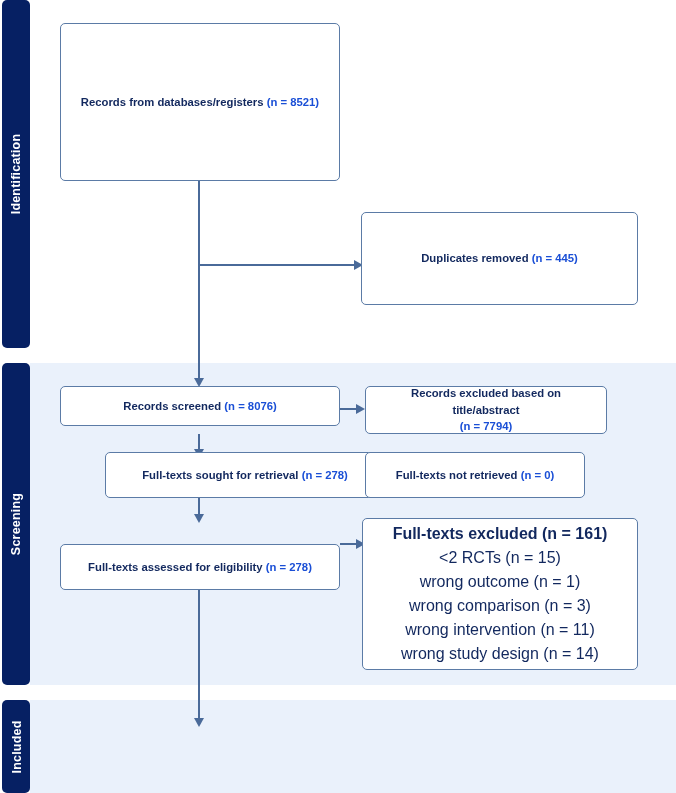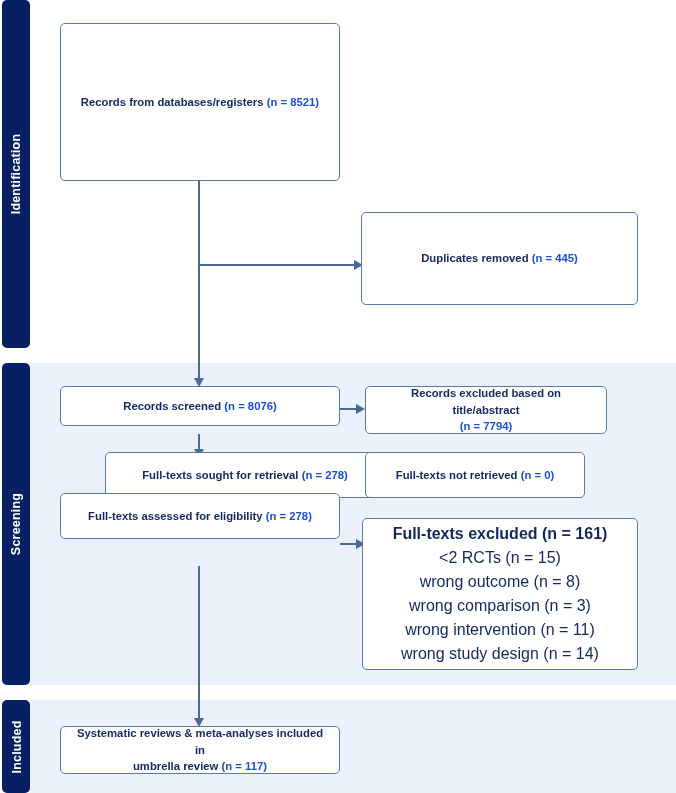--- a/index.html
+++ b/index.html
@@ -183,7 +183,7 @@
     </div>
   </div>
 
-  <div class="flow-box" style="left:60px; top:493px; width:280px; height:46px;">
+  <div class="flow-box" style="left:60px; top:544px; width:280px; height:46px;">
     <div class="flow-box-text">
       <span>Full-texts assessed for eligibility</span>
       <span class="count">(n = 278)</span>

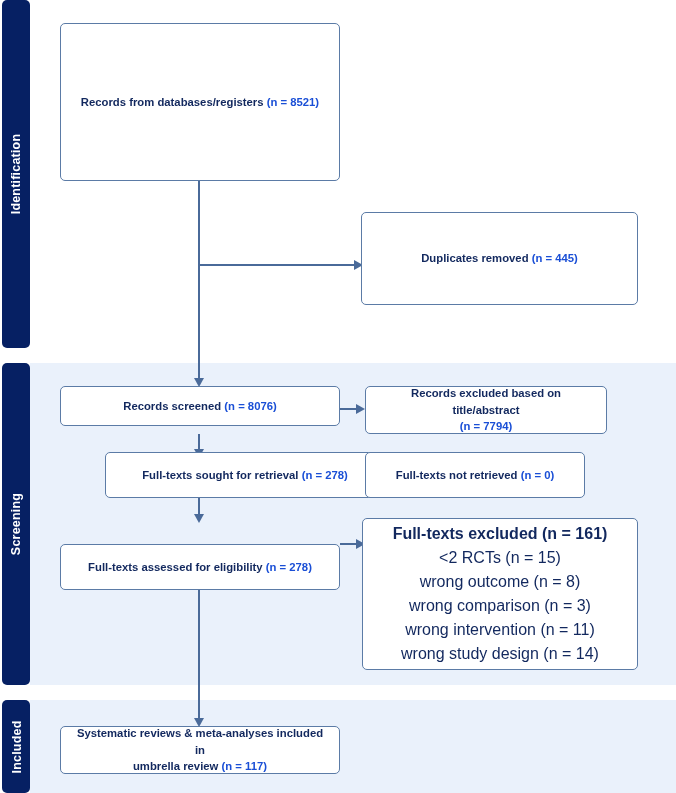--- a/index.html
+++ b/index.html
@@ -197,7 +197,7 @@
         <span class="excl-head count">(n = 161)</span>
       </div>
       <div>&lt;2 RCTs (n = 15)</div>
-      <div>wrong outcome (n = 8)</div>
+      <div>wrong outcome (n = 1)</div>
       <div>wrong comparison (n = 3)</div>
       <div>wrong intervention (n = 11)</div>
       <div>wrong study design (n = 14)</div>

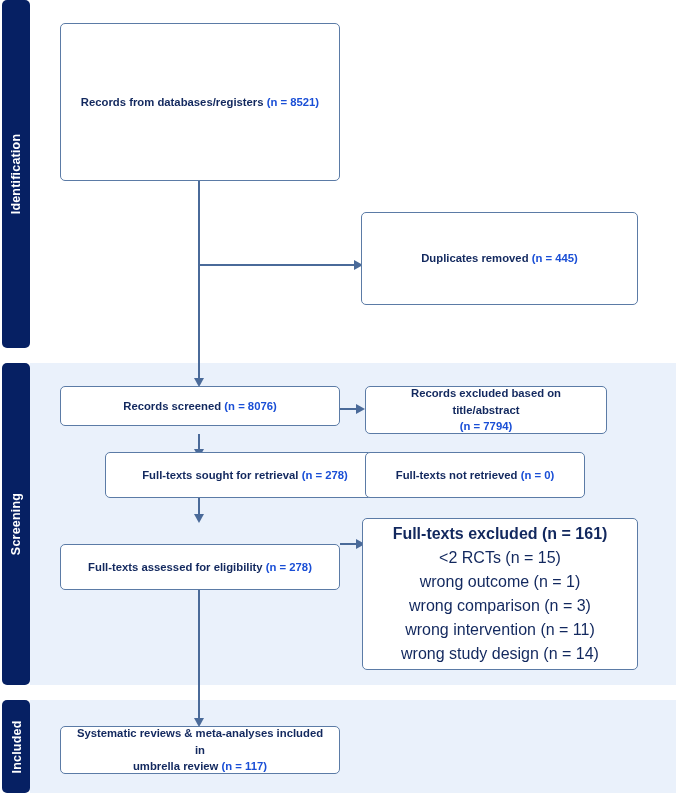--- a/index.html
+++ b/index.html
@@ -204,13 +204,6 @@
     </div>
   </div>
 
-  <div class="flow-box" style="left:60px; top:726px; width:280px; height:48px;">
-    <div class="flow-box-text">
-      <span>Systematic reviews &amp; meta-analyses included in</span><br>
-      <span>umbrella review</span>
-      <span class="count">(n = 117)</span>
-    </div>
-  </div>
 
 </div>
 

